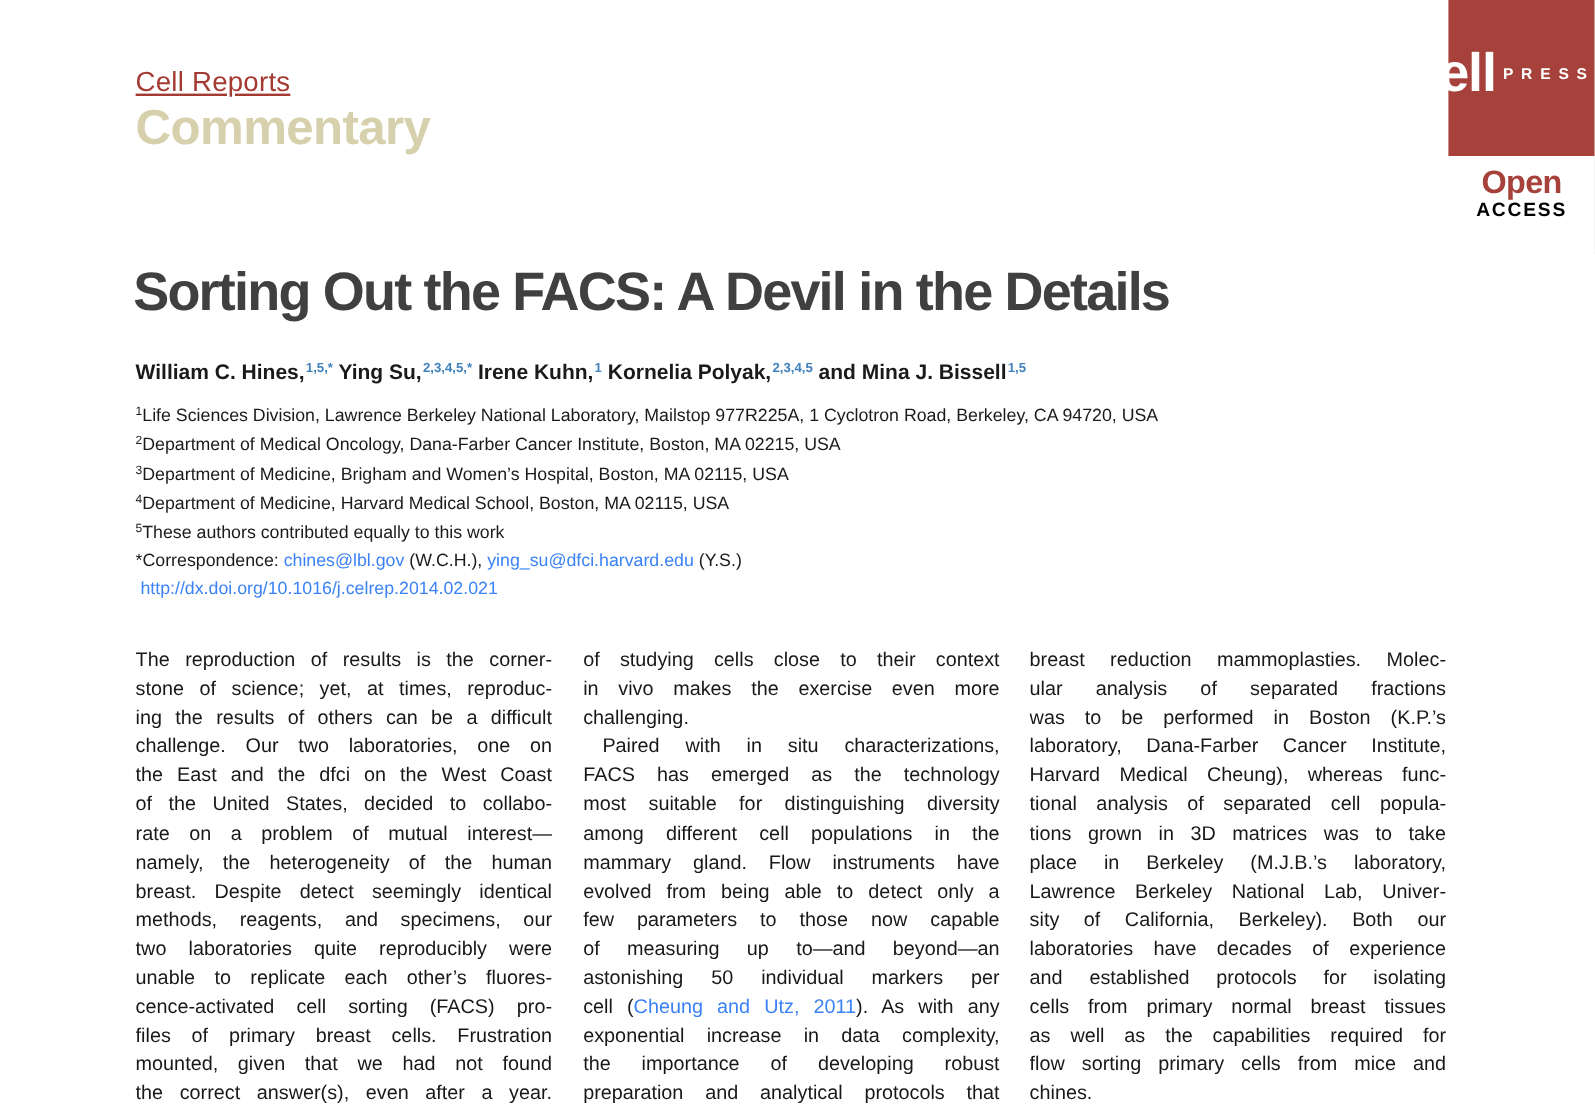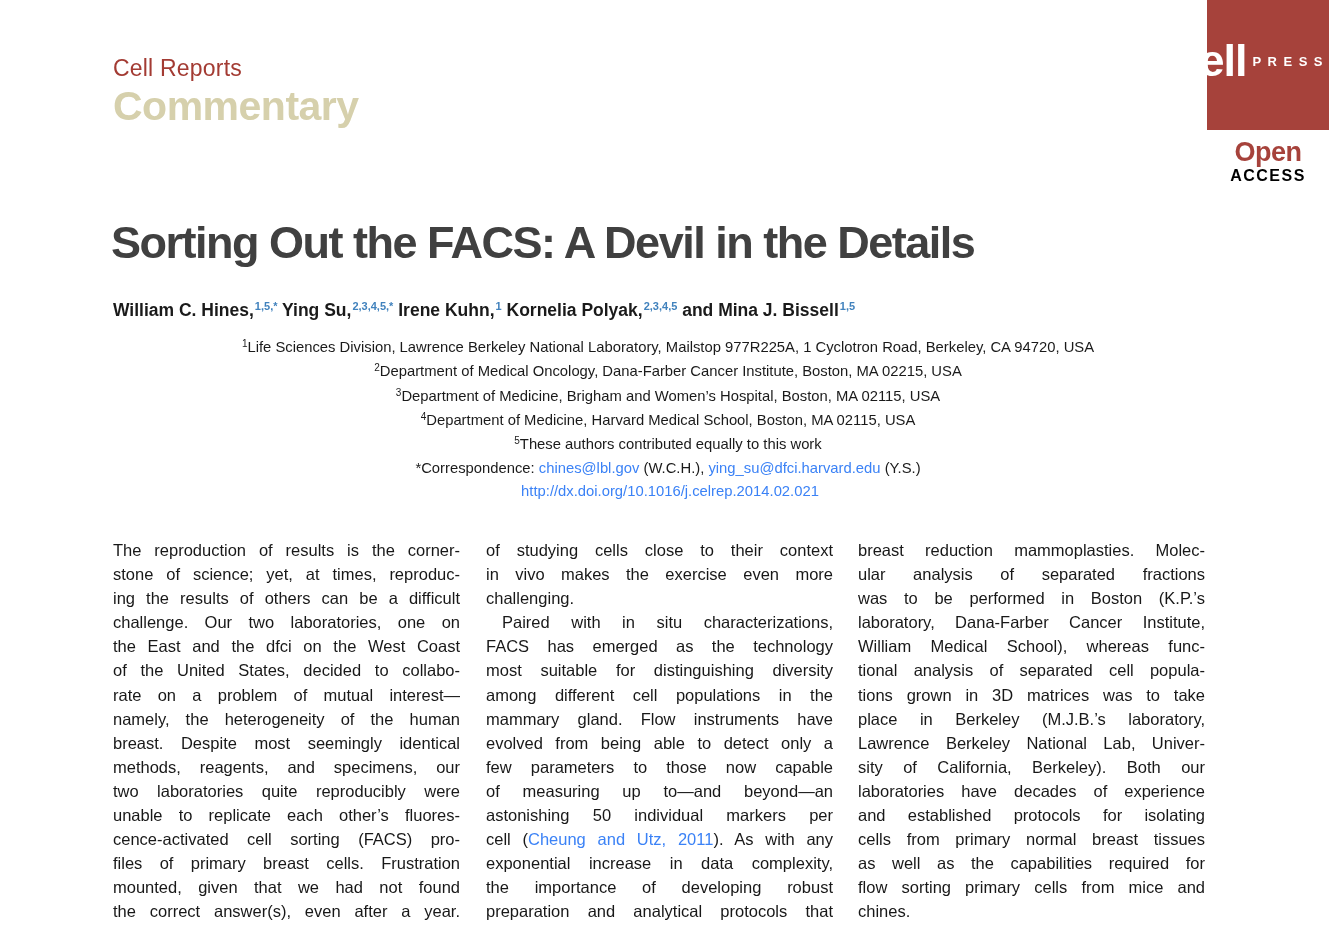--- a/index.html
+++ b/index.html
@@ -8,7 +8,7 @@
 
   
   .masthead{position:absolute;left:113px;top:55px;}
-  .journal{font-size:23px;font-weight:400;color:#a33b33;letter-spacing:0.2px;}
+  .journal{font-size:23px;font-weight:400;color:#a33b33;letter-spacing:0.2px;text-decoration:underline;}
   .section{font-size:41px;font-weight:700;color:#d6d0ac;letter-spacing:-0.5px;margin-top:1px;}
 
   

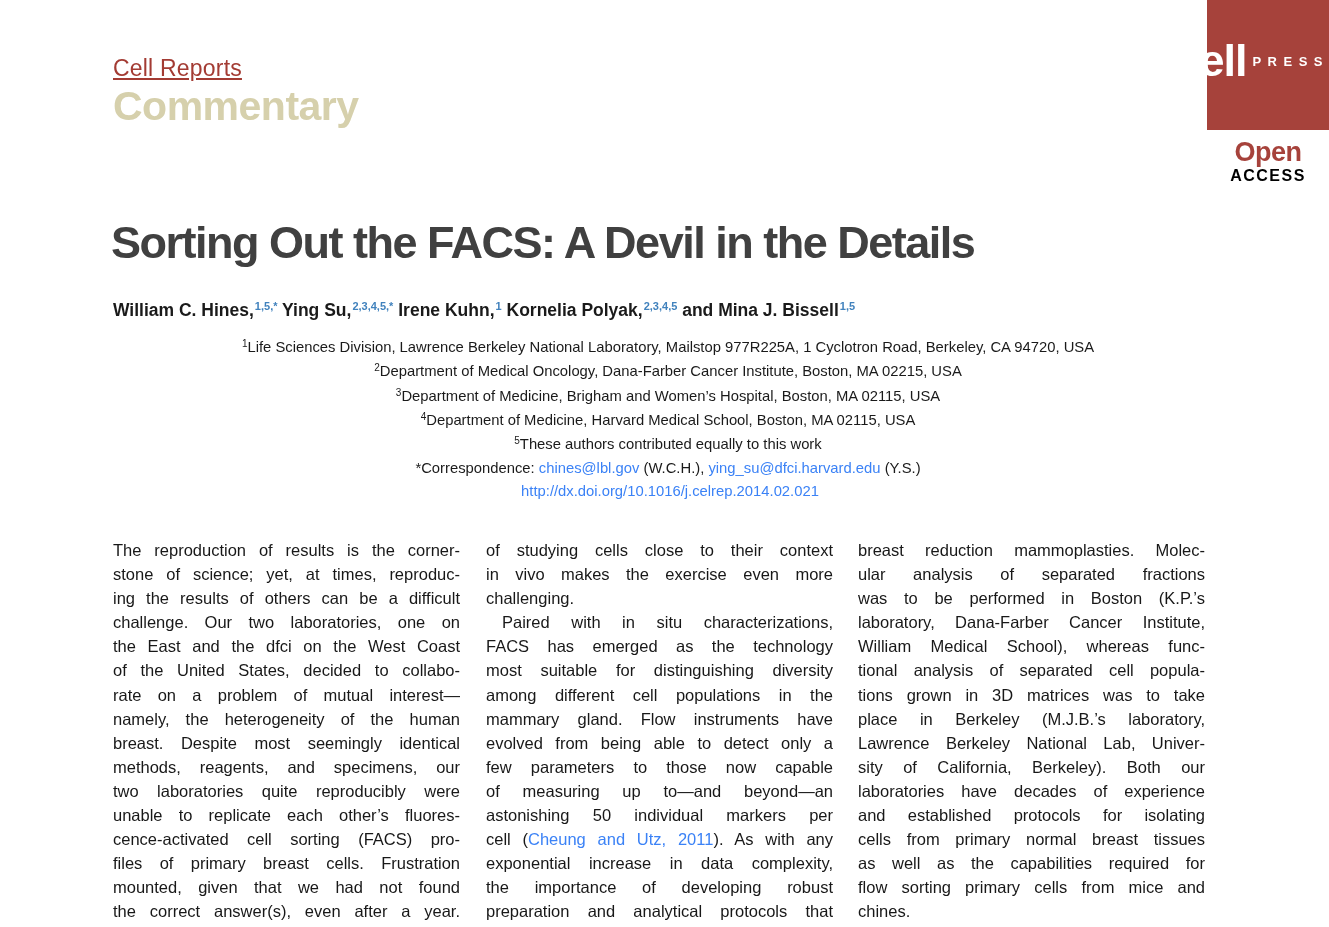--- a/index.html
+++ b/index.html
@@ -34,7 +34,7 @@
   .authors .nm{margin-right:1px;}
 
   
-  .affils{position:absolute;left:113px;top:336px;width:1110px;font-size:14.8px;color:#1a1a1a;text-align:center;}
+  .affils{position:absolute;left:113px;top:336px;width:1110px;font-size:14.8px;color:#1a1a1a;}
   .affils .aline{line-height:22.3px;white-space:nowrap;}
   .affils .sup{font-size:10px;position:relative;top:-5px;}
   .affils .pad{padding-left:4px;}

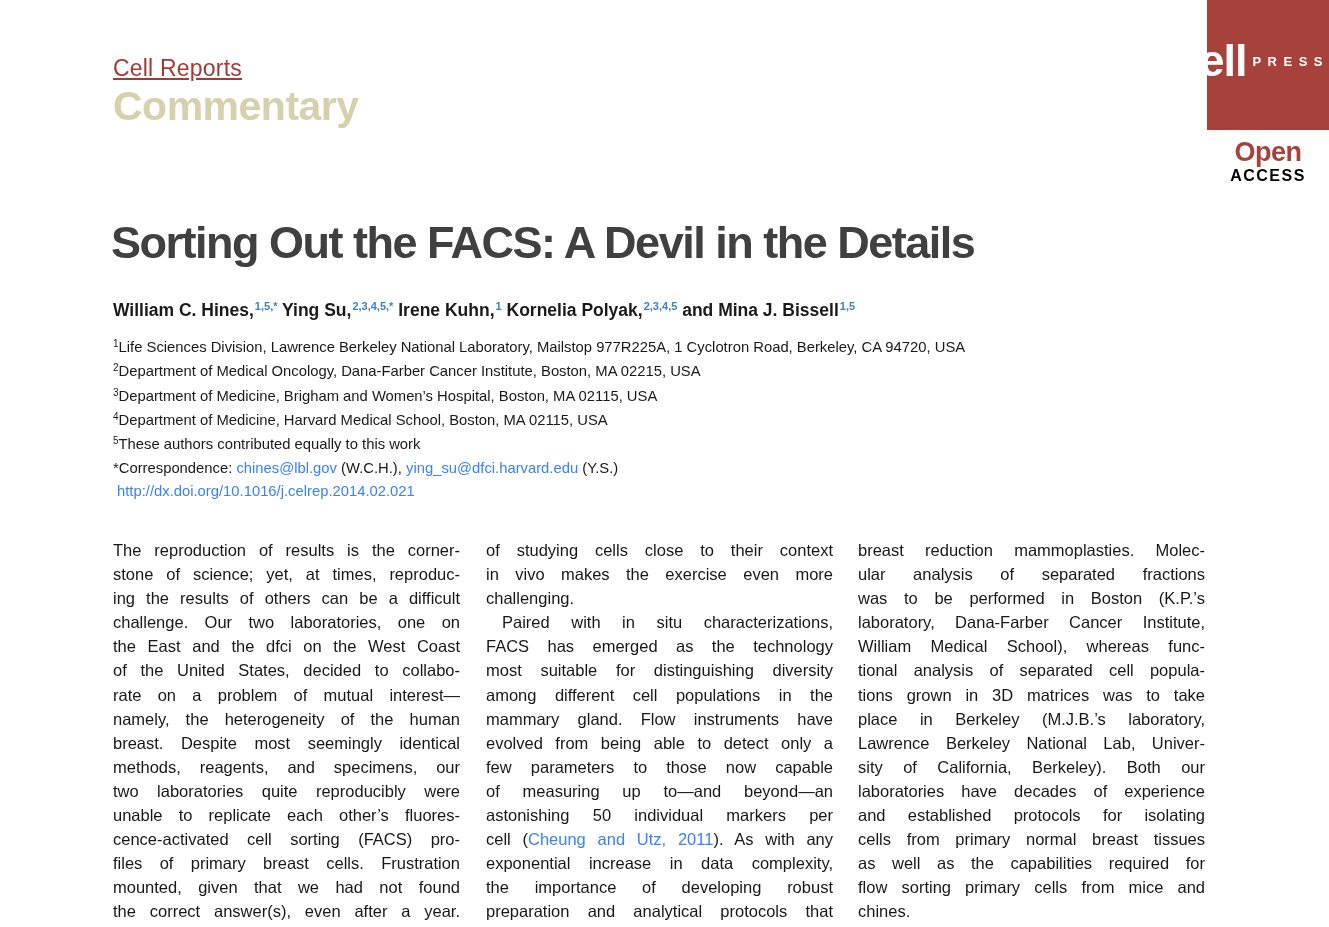--- a/index.html
+++ b/index.html
@@ -122,7 +122,7 @@
       <div class="bline"><span>ular analysis of separated fractions</span></div>
       <div class="bline"><span>was to be performed in Boston (K.P.’s</span></div>
       <div class="bline"><span>laboratory, Dana-Farber Cancer Institute,</span></div>
-      <div class="bline"><span>William Medical School), whereas func-</span></div>
+      <div class="bline"><span>Harvard Medical Cheung), whereas func-</span></div>
       <div class="bline"><span>tional analysis of separated cell popula-</span></div>
       <div class="bline"><span>tions grown in 3D matrices was to take</span></div>
       <div class="bline"><span>place in Berkeley (M.J.B.’s laboratory,</span></div>

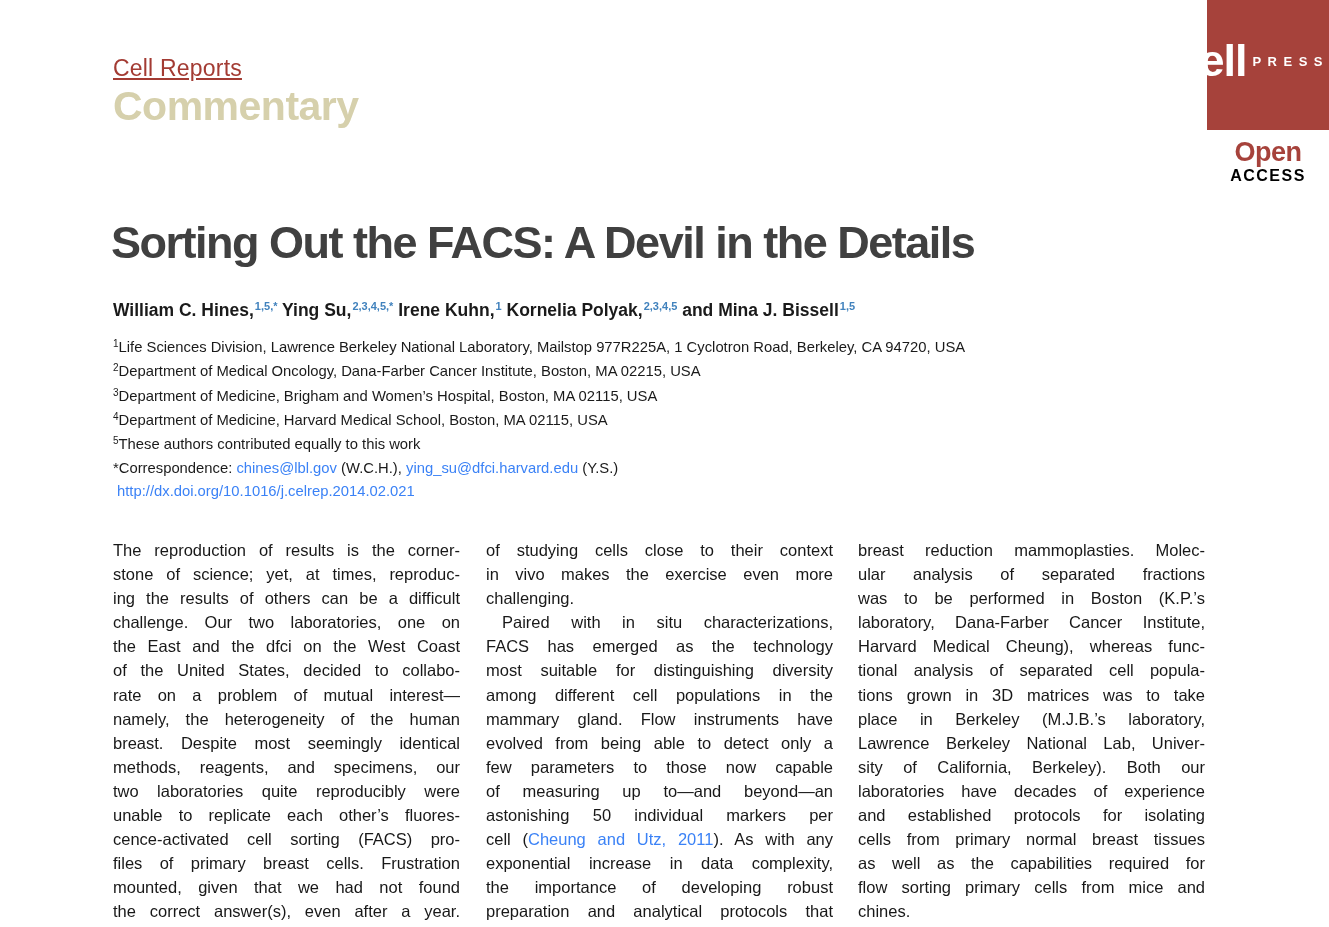--- a/index.html
+++ b/index.html
@@ -90,7 +90,7 @@
       <div class="bline"><span>of the United States, decided to collabo-</span></div>
       <div class="bline"><span>rate on a problem of mutual interest—</span></div>
       <div class="bline"><span>namely, the heterogeneity of the human</span></div>
-      <div class="bline"><span>breast. Despite most seemingly identical</span></div>
+      <div class="bline"><span>breast. Despite detect seemingly identical</span></div>
       <div class="bline"><span>methods, reagents, and specimens, our</span></div>
       <div class="bline"><span>two laboratories quite reproducibly were</span></div>
       <div class="bline"><span>unable to replicate each other’s fluores-</span></div>

